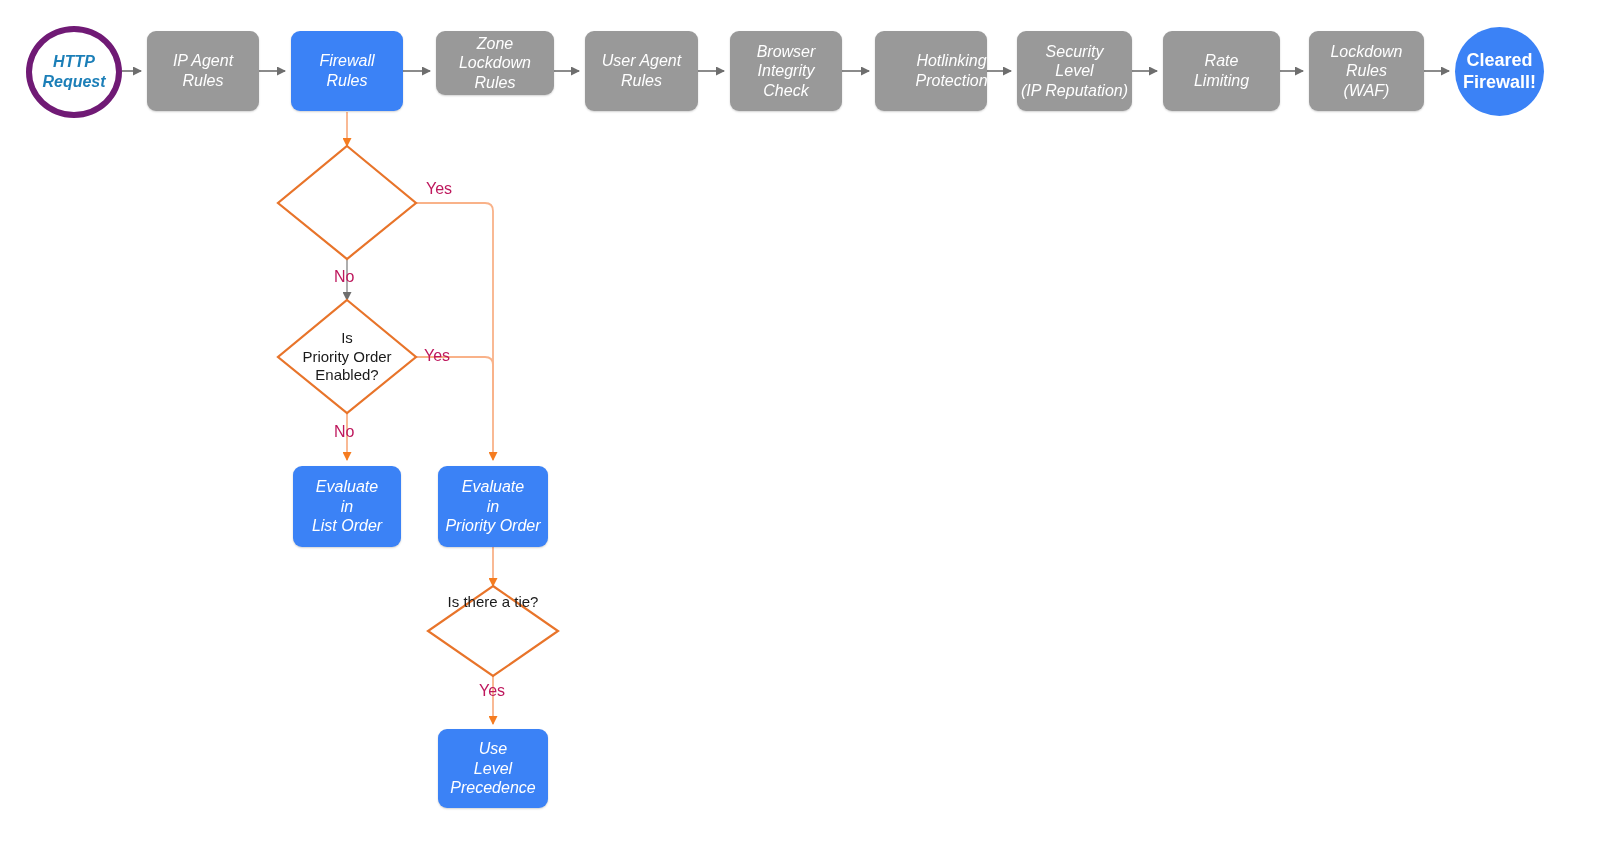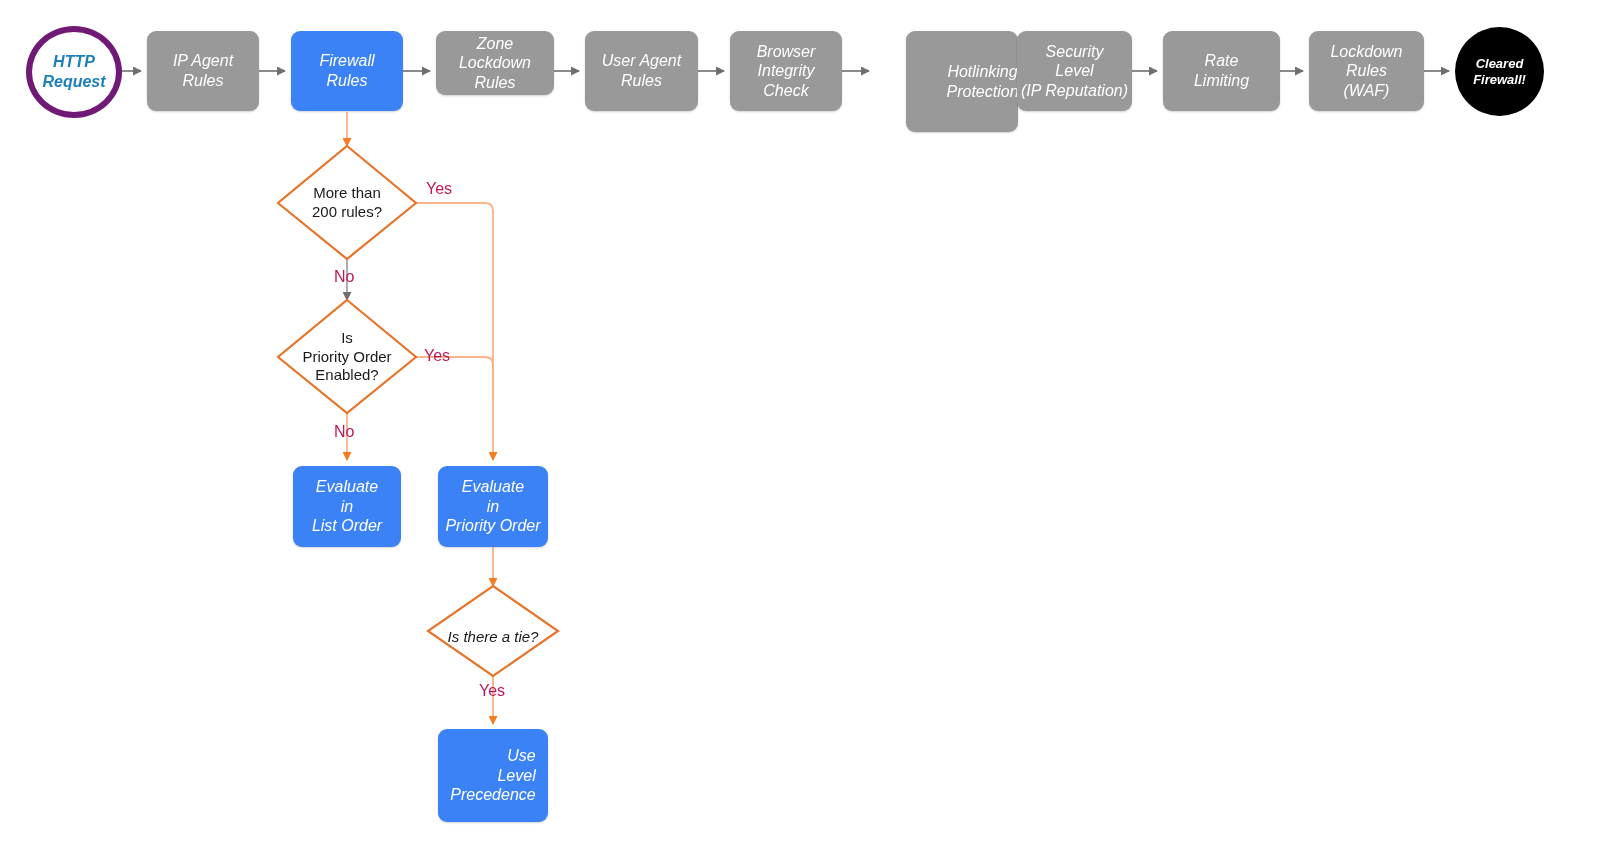--- a/index.html
+++ b/index.html
@@ -170,7 +170,7 @@
     </div>
   </div>
 
-  <div class="node proc gray" style="left:906px; top:31px; width:112px; height:101px;padding-left:41px;">
+  <div class="node proc gray" style="left:875px; top:31px; width:112px; height:80px;padding-left:41px;">
     <div>
       <span class="nowrapline">Hotlinking</span>
       <span class="nowrapline">Protection</span>

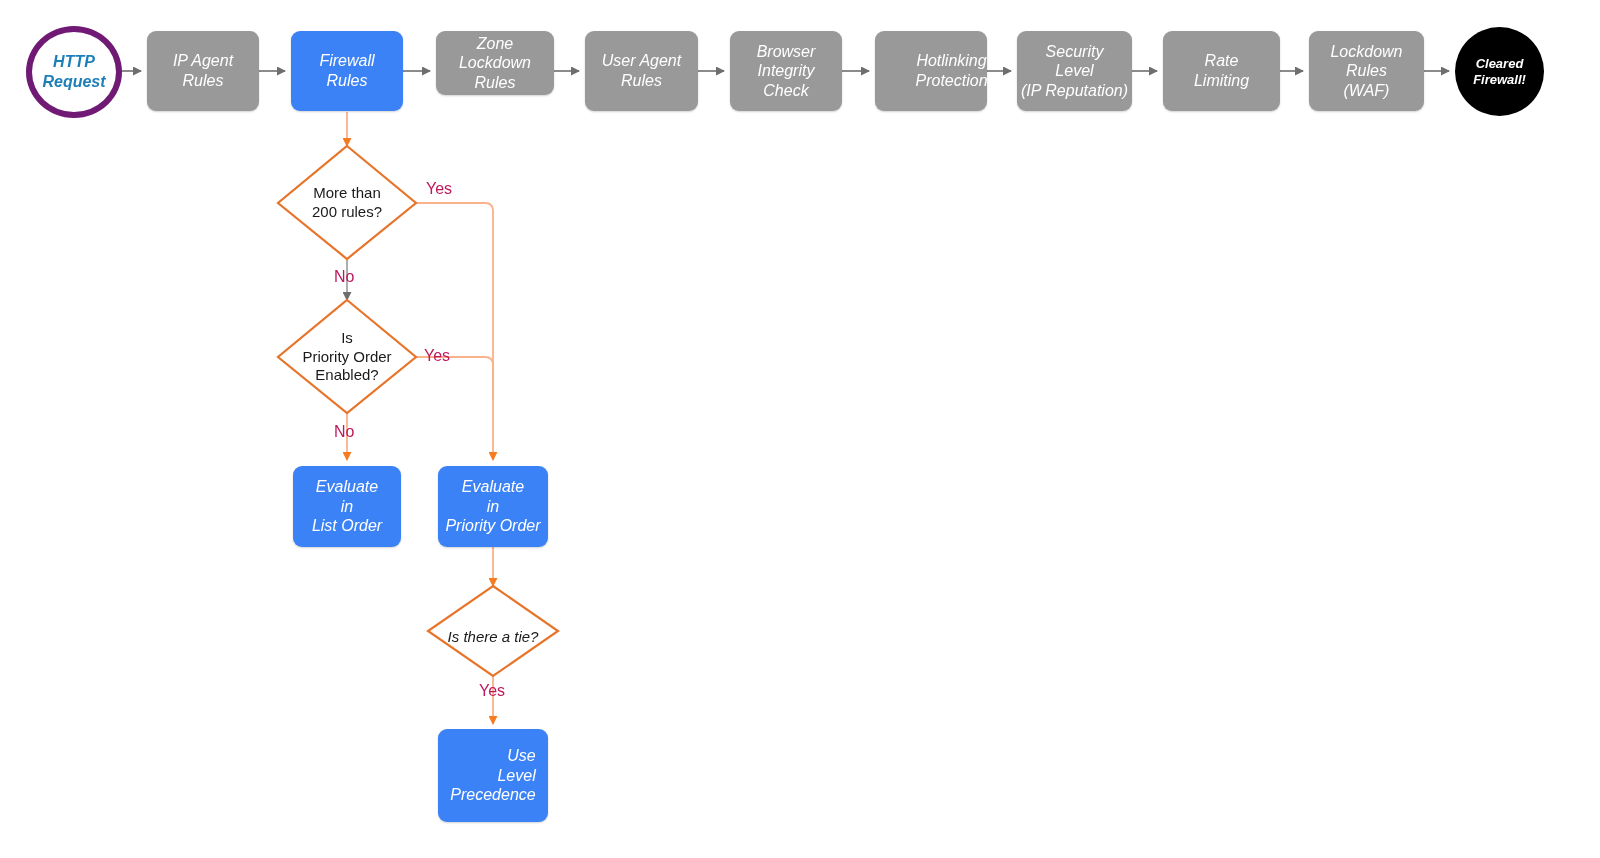--- a/index.html
+++ b/index.html
@@ -54,11 +54,10 @@
   }
   .terminal-filled {
     border-radius: 50%;
-    background: #000000;
+    background: #3b82f6;
     color: #ffffff;
-    font-style: italic;
     font-weight: bold;
-    font-size: 13px;
+    font-size: 18px;
   }
   .diamond-label {
     position: absolute;

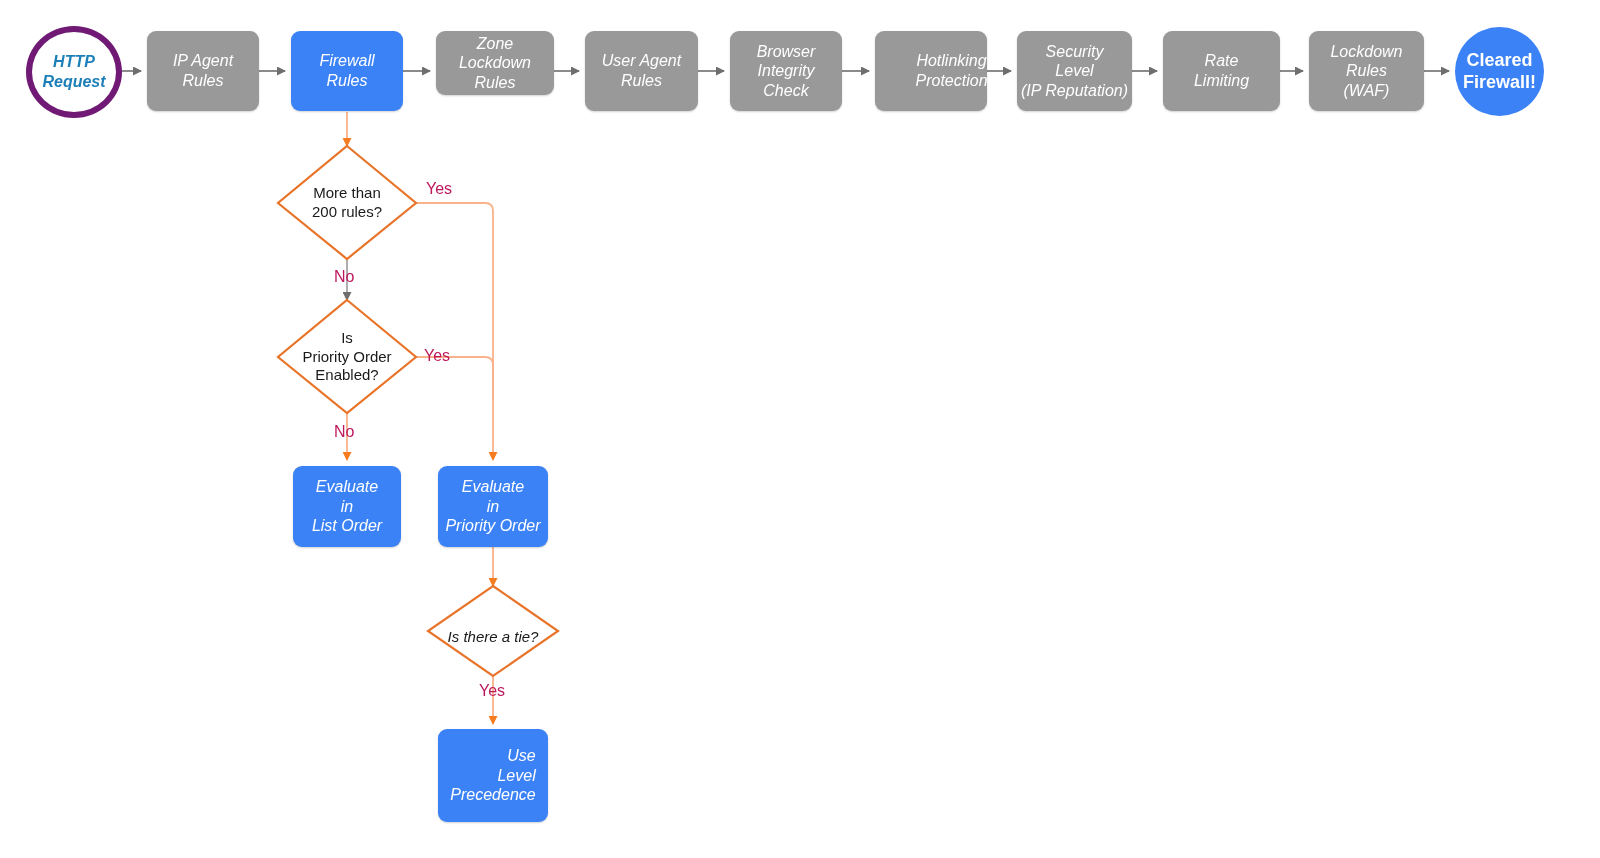--- a/index.html
+++ b/index.html
@@ -206,12 +206,6 @@
     </div>
   </div>
 
-  <div class="diamond-label" style="left:278px; top:176px; width:138px; height:54px;">
-    <div>
-      <span class="nowrapline">More than</span>
-      <span class="nowrapline">200 rules?</span>
-    </div>
-  </div>
 
   <div class="diamond-label" style="left:268px; top:325px; width:158px; height:64px;">
     <div>

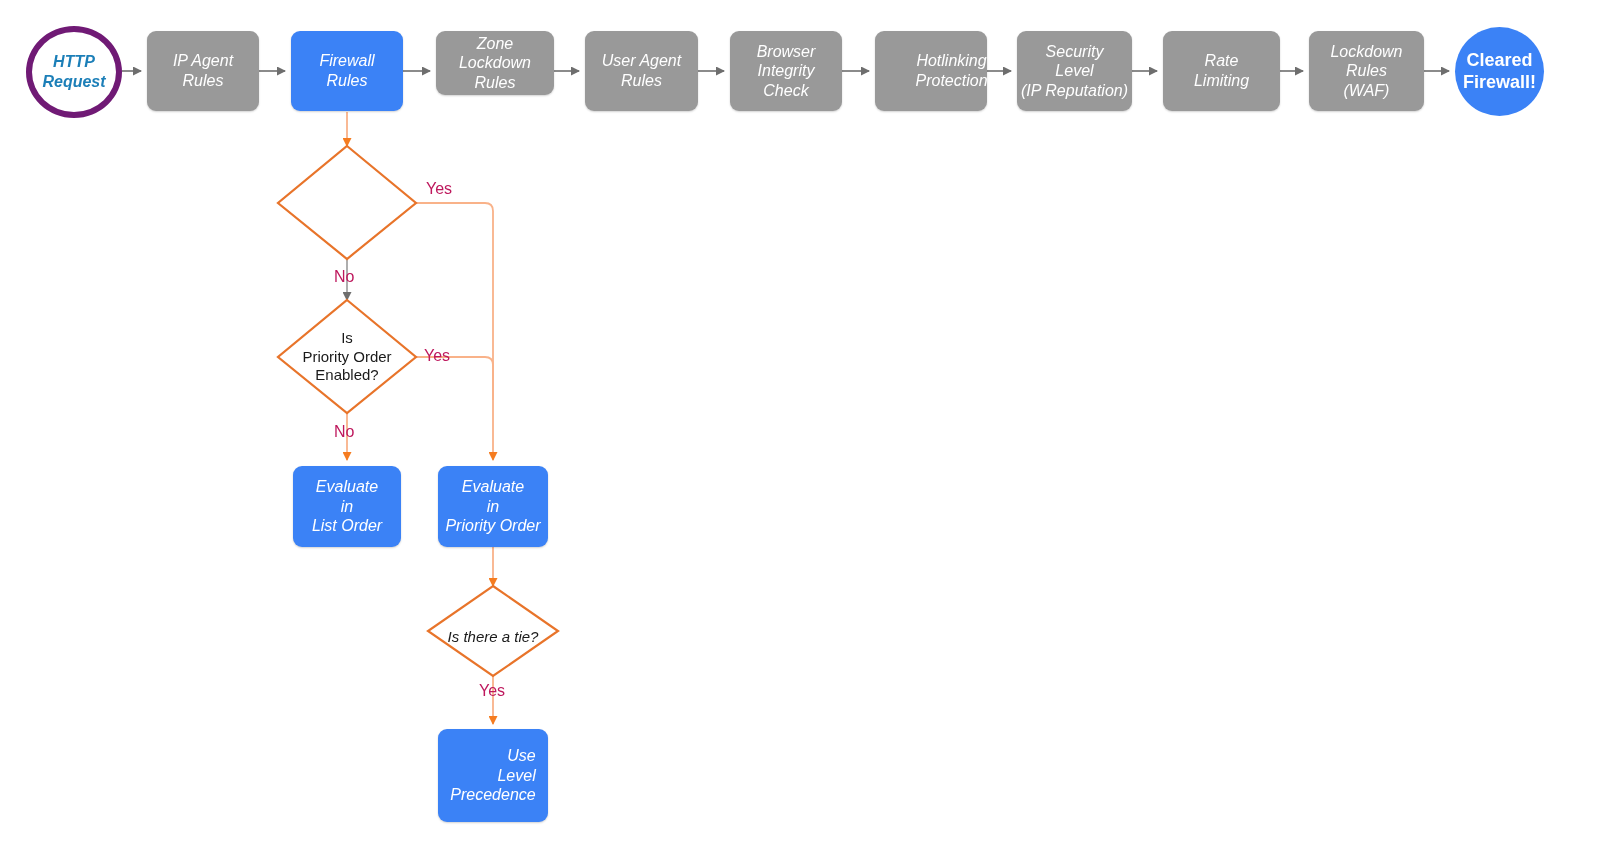--- a/index.html
+++ b/index.html
@@ -215,7 +215,7 @@
     </div>
   </div>
 
-  <div class="diamond-label" style="left:420px; top:624px; width:146px; height:26px;font-style:italic;">
+  <div class="diamond-label" style="left:420px; top:589px; width:146px; height:26px;">
     <div>
       <span class="nowrapline">Is there a tie?</span>
     </div>

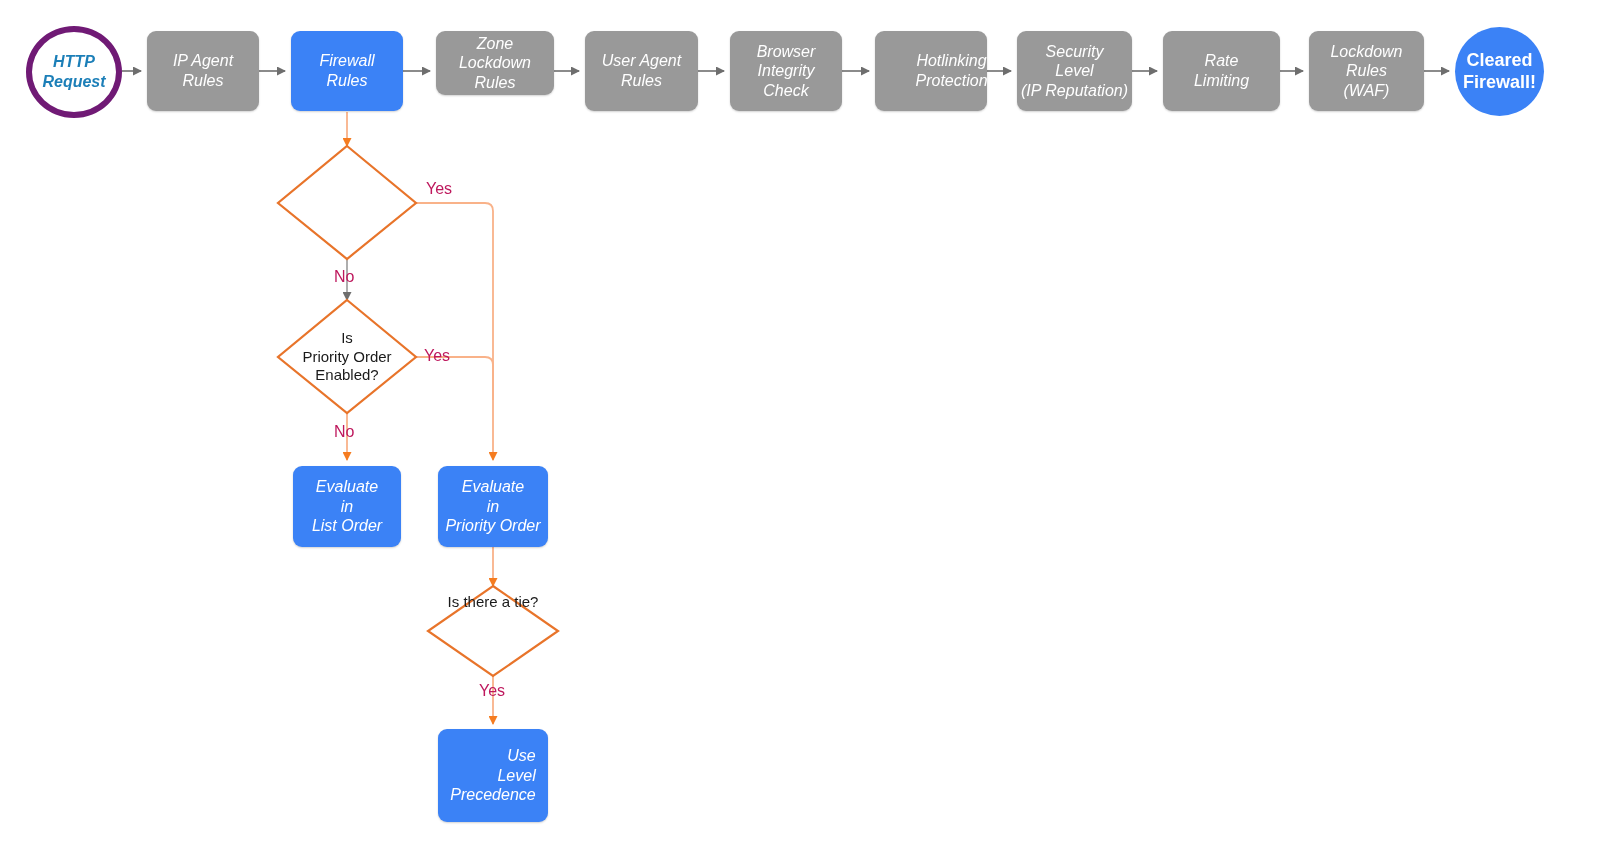--- a/index.html
+++ b/index.html
@@ -243,7 +243,7 @@
     </div>
   </div>
 
-  <div class="node proc orange" style="left:438px; top:729px; width:110px; height:93px;text-align:right;">
+  <div class="node proc orange" style="left:438px; top:729px; width:110px; height:79px;">
     <div>
       <span class="nowrapline">Use</span>
       <span class="nowrapline">Level</span>

